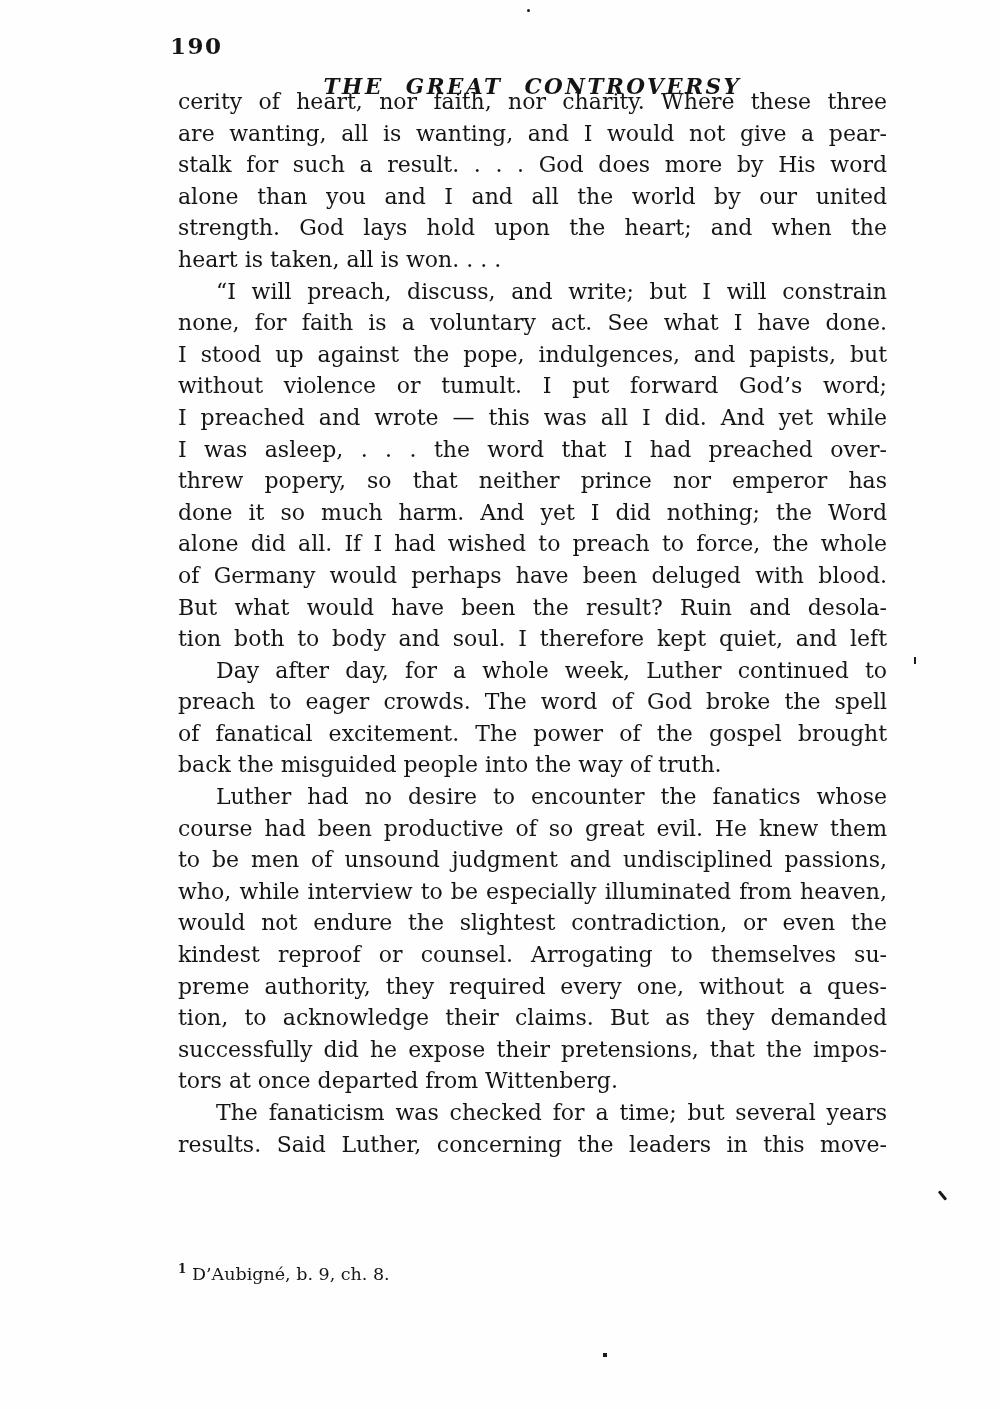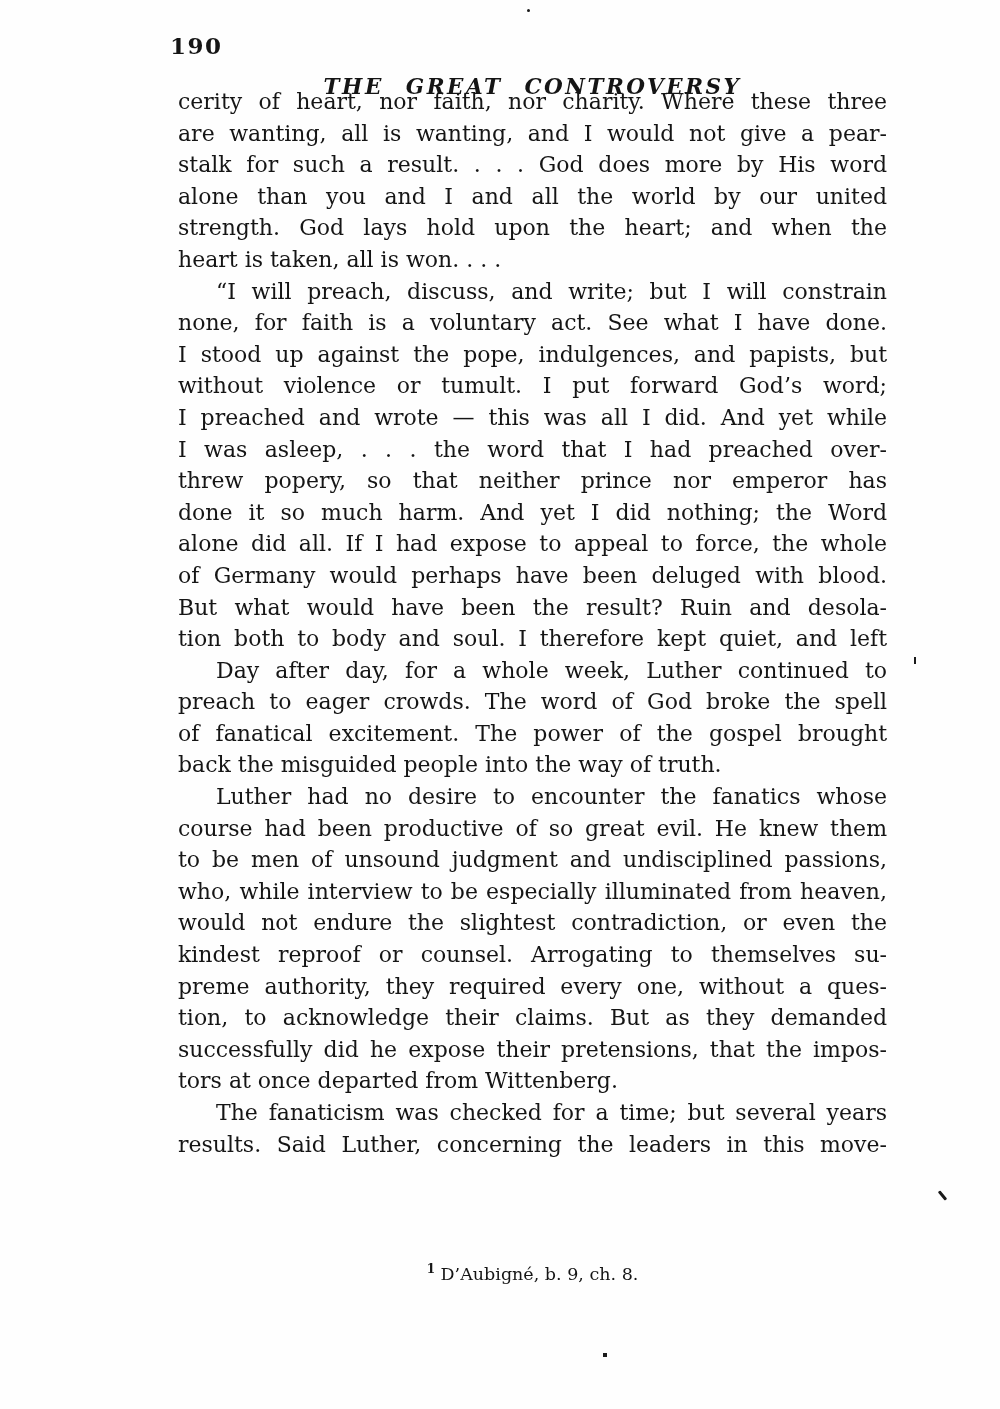--- a/index.html
+++ b/index.html
@@ -100,7 +100,7 @@
         <div class="line">I was asleep, . . . the word that I had preached over-</div>
         <div class="line">threw popery, so that neither prince nor emperor has</div>
         <div class="line">done it so much harm.  And yet I did nothing; the Word</div>
-        <div class="line">alone did all.  If I had expose to appeal to force, the whole</div>
+        <div class="line">alone did all.  If I had wished to preach to force, the whole</div>
         <div class="line">of Germany would perhaps have been deluged with blood.</div>
         <div class="line">But what would have been the result?  Ruin and desola-</div>
         <div class="line">tion both to body and soul.  I therefore kept quiet, and left</div>

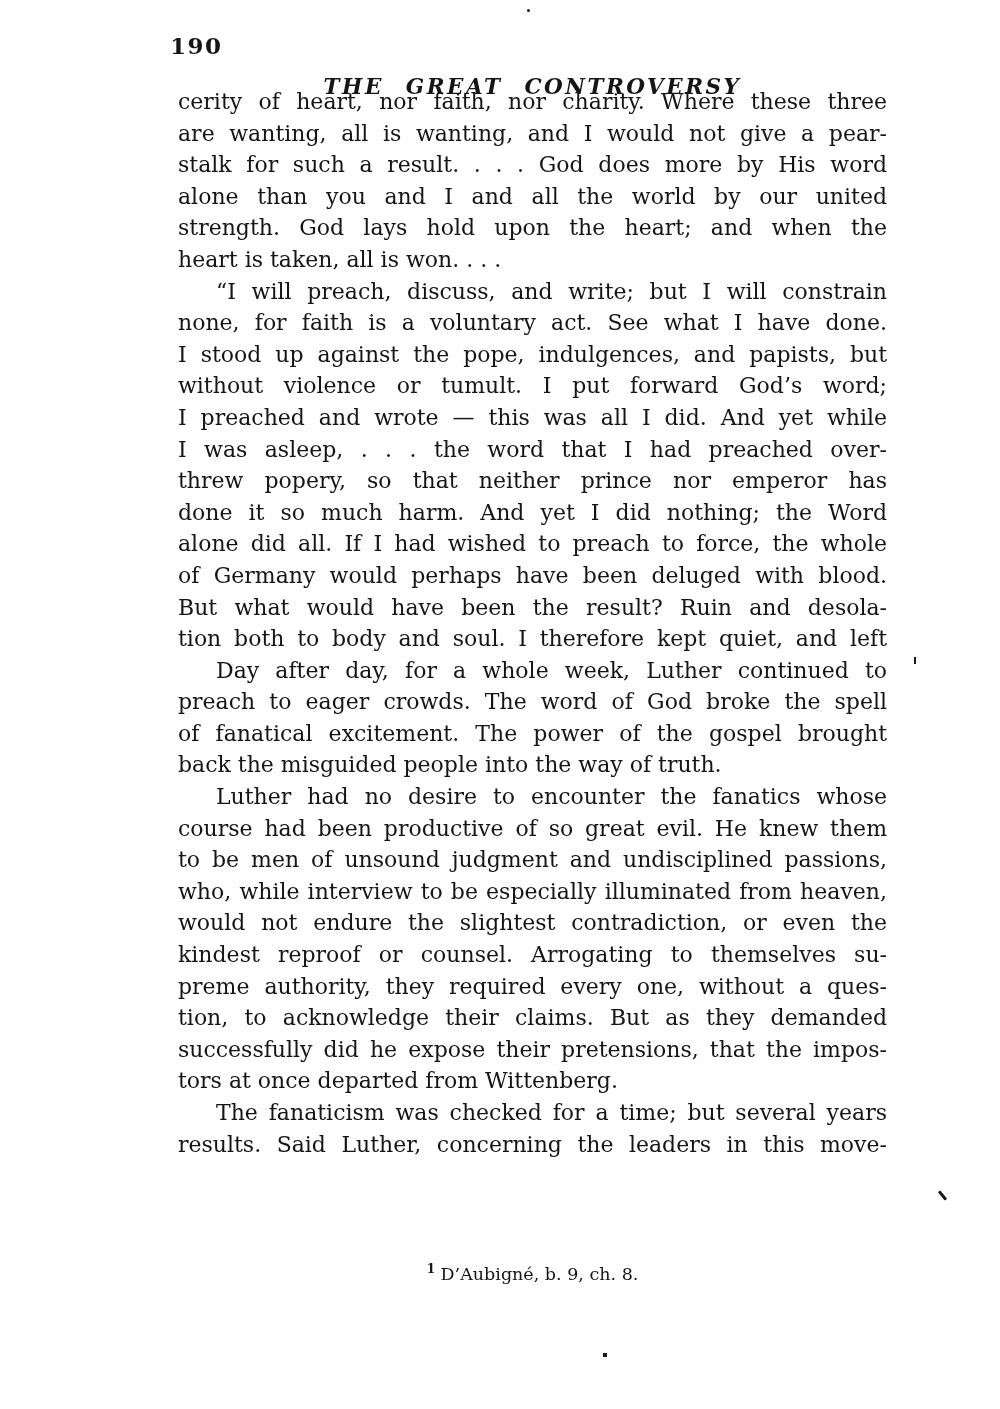--- a/index.html
+++ b/index.html
@@ -62,7 +62,7 @@
     left: 178px;
     top: 1262px;
     width: 709px;
-    text-align: center;
+    text-align: left;
     font-size: 17.5px;
   }
   .footnote sup { font-size: 12px; font-weight: bold; }

